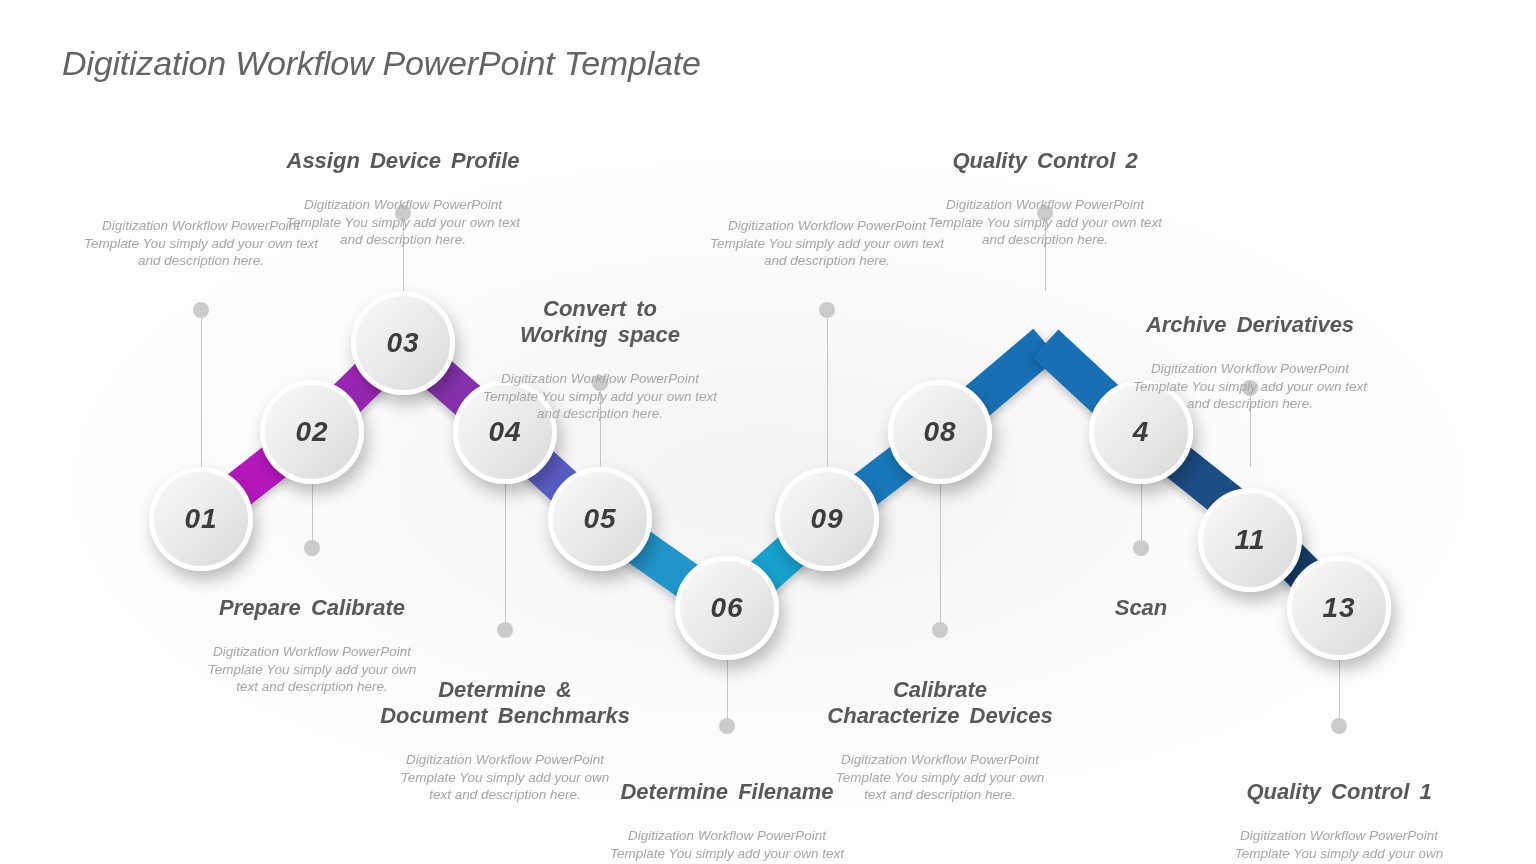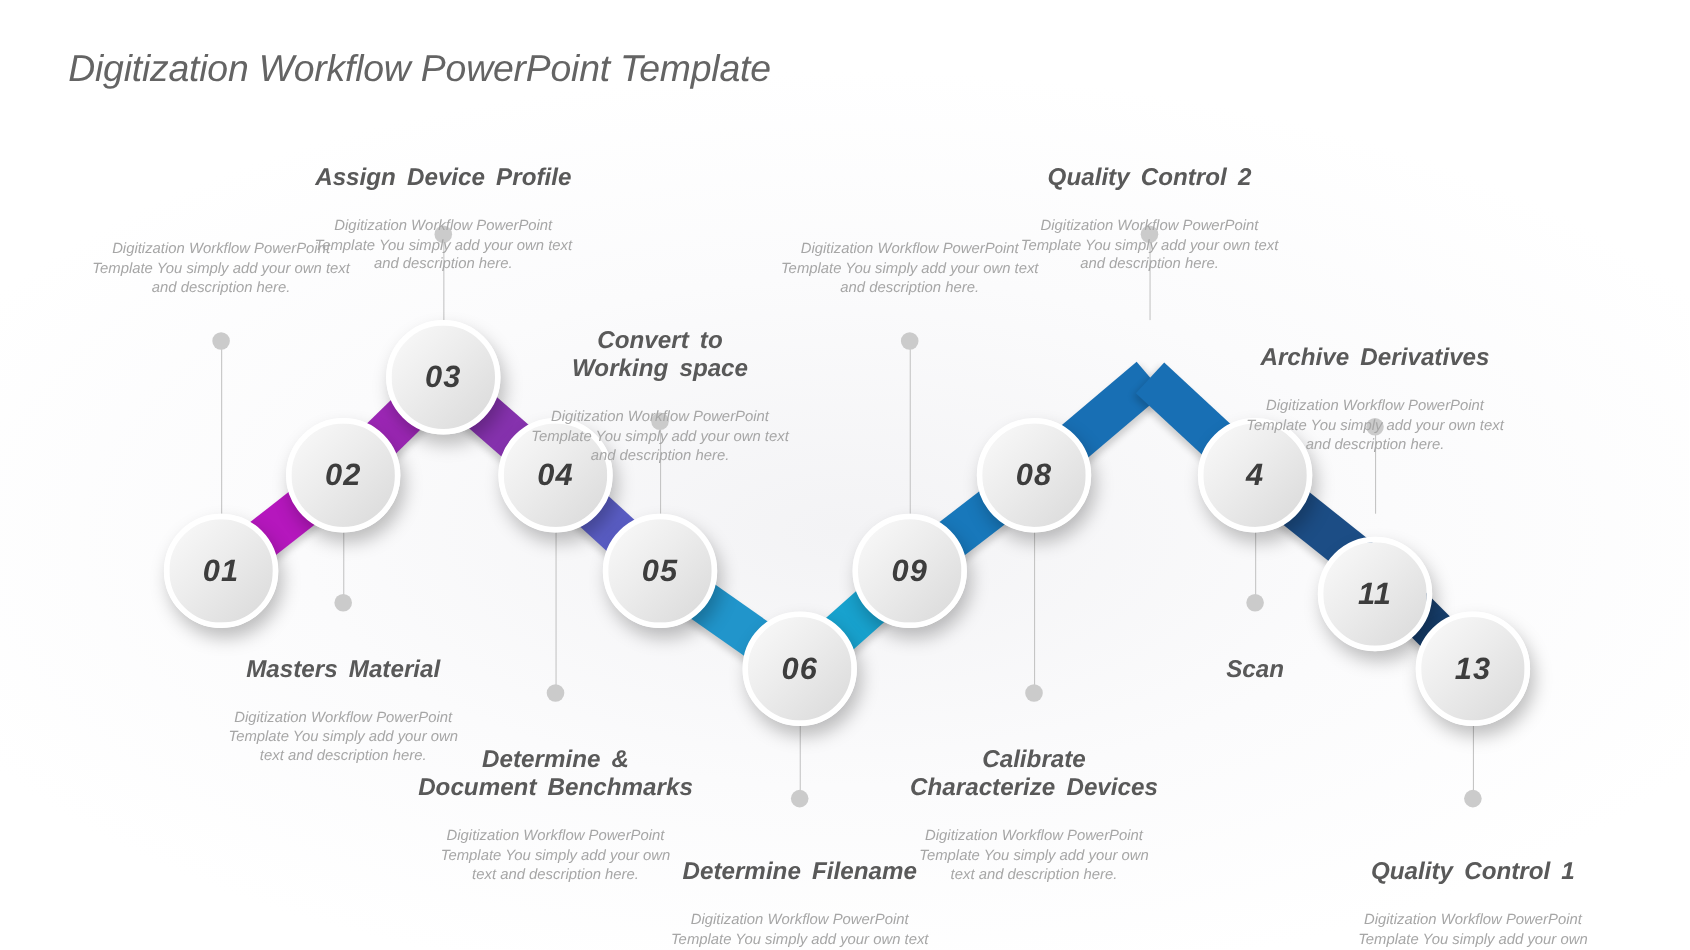--- a/index.html
+++ b/index.html
@@ -89,7 +89,7 @@
       <span class="num">02</span>
     </div>
     <div class="label" style="left: 187px; top: 566px; width: 250px;">
-      <div class="title">Masters Material</div>
+      <div class="title">Prepare Calibrate</div>
       <div class="desc">Digitization Workflow PowerPoint
 Template You simply add your own
 text and description here.</div>

